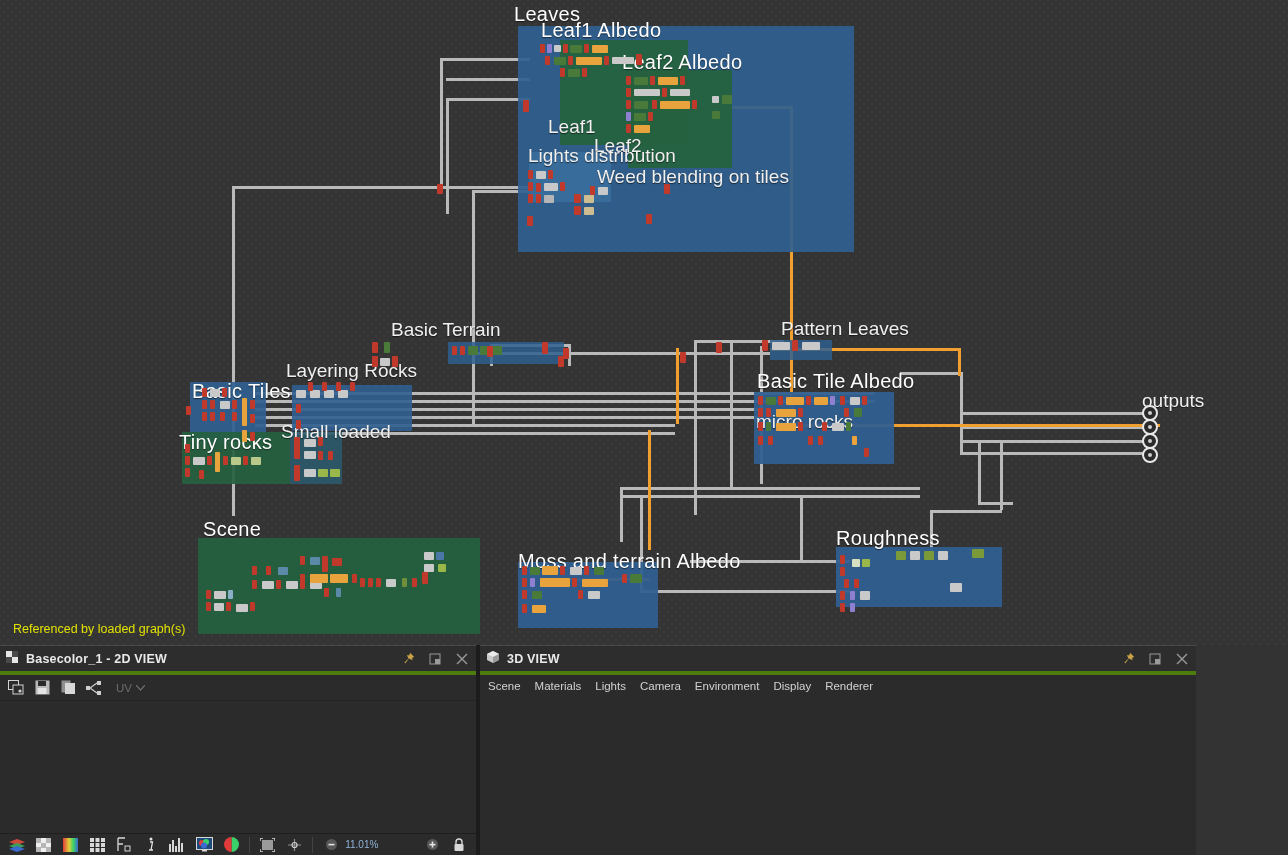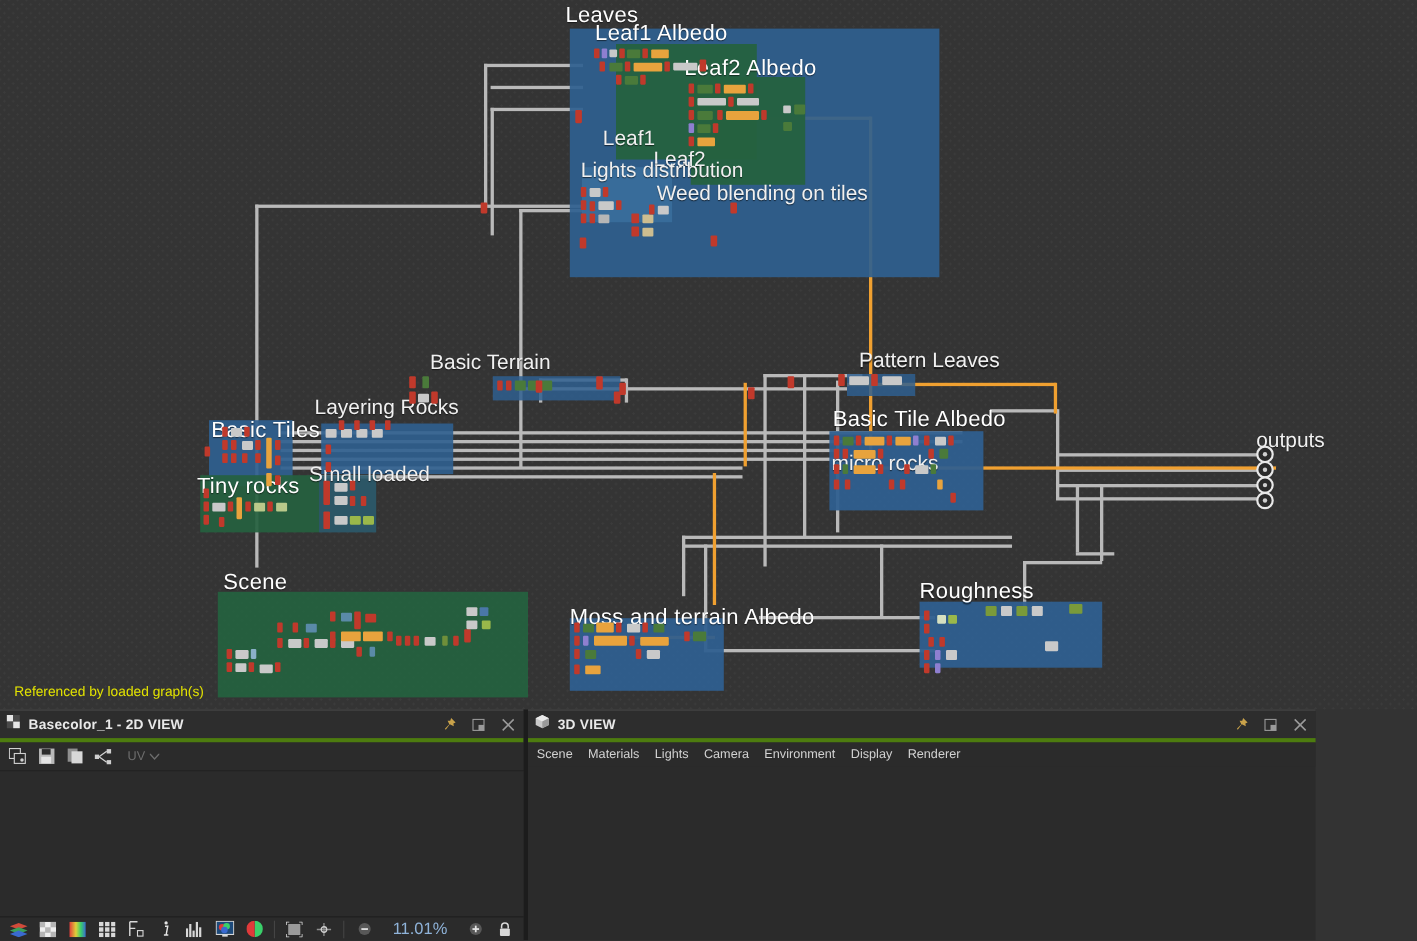--- a/index.html
+++ b/index.html
@@ -76,7 +76,7 @@
     border-top:1px solid #1e1e1e; }
   .sb-ico { width:26px; height:20px; display:flex; align-items:center; justify-content:center; }
   .sep { width:1px; height:16px; background:#444; margin:0 4px; }
-  .zoomval { color:#8fb3d9; font-size:15px; width:74px; text-align:center; }
+  .zoomval { color:#8fb3d9; font-size:10px; width:74px; }
 
   .divider-v { position:absolute; background:#1c1c1c; }
 </style>

